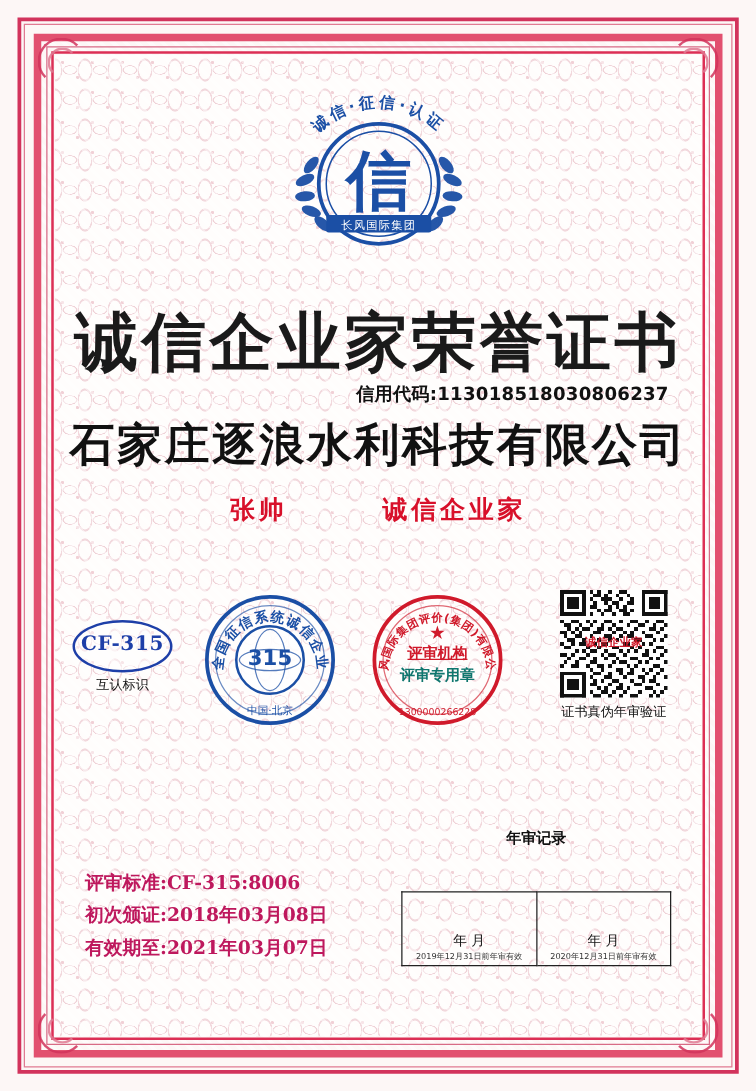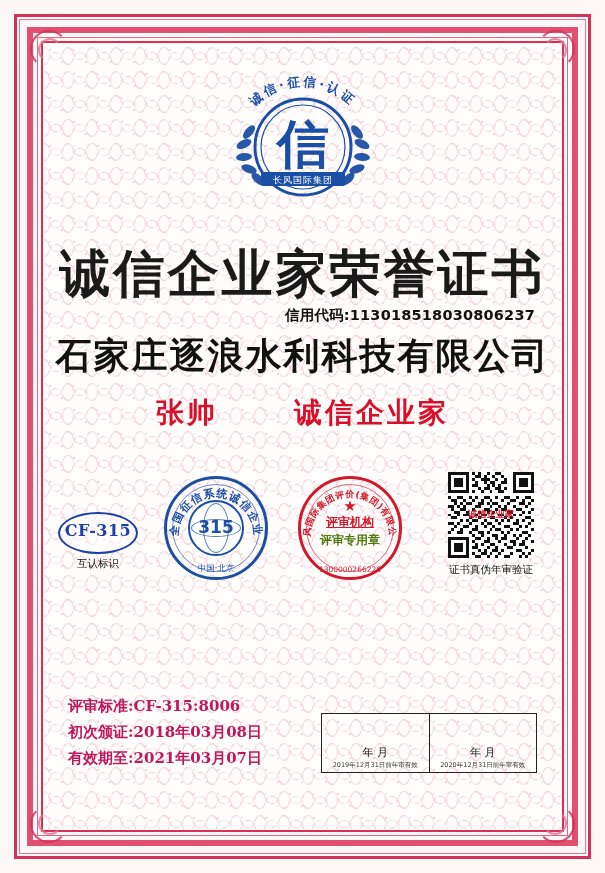--- a/index.html
+++ b/index.html
@@ -148,7 +148,7 @@
     justify-content: center;
     gap: 76px;
     color: #d8102a;
-    font-size: 28px;
+    font-size: 20px;
     font-weight: bold;
     letter-spacing: 3px;
   }

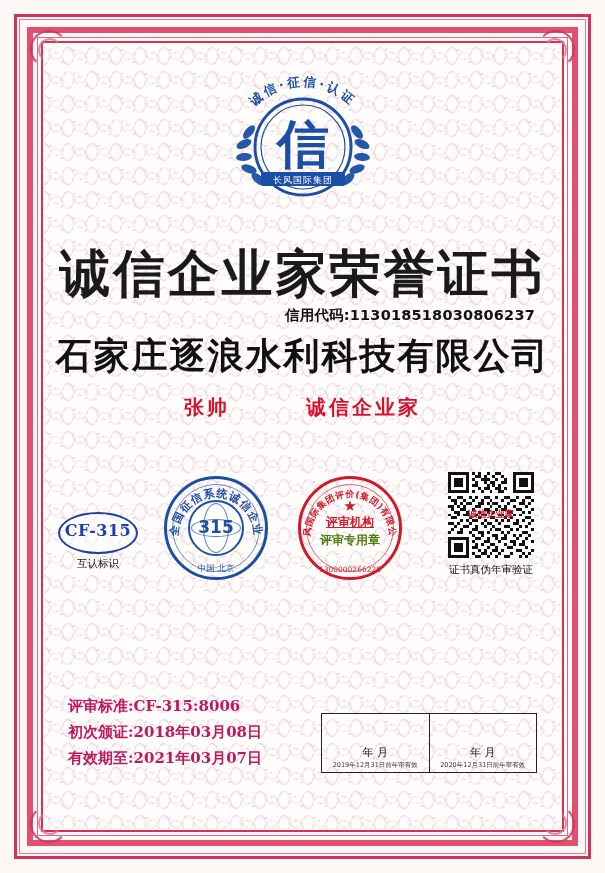--- a/index.html
+++ b/index.html
@@ -364,7 +364,7 @@
 
     <div class="seals">
 
-      <div class="seal" style="left:14px; top:48px;">
+      <div class="seal" style="left:14px; top:32px;">
         <div class="cf-badge">CF-315</div>
         <div class="seal-caption">互认标识</div>
       </div>

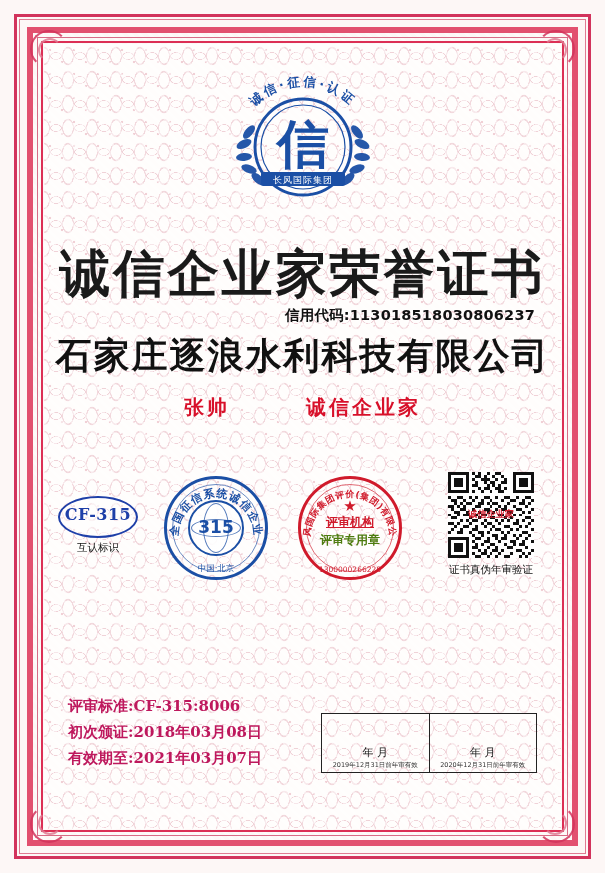--- a/index.html
+++ b/index.html
@@ -397,7 +397,7 @@
           </svg>
           <div class="star">★</div>
           <div class="seal-mid" style="color:#d01a2b;text-decoration:underline;">评审机构</div>
-          <div class="seal-mid" style="top:54px; color:#4d7c0f;">评审专用章</div>
+          <div class="seal-mid" style="top:54px; color:#0f766e;">评审专用章</div>
         </div>
       </div>
 

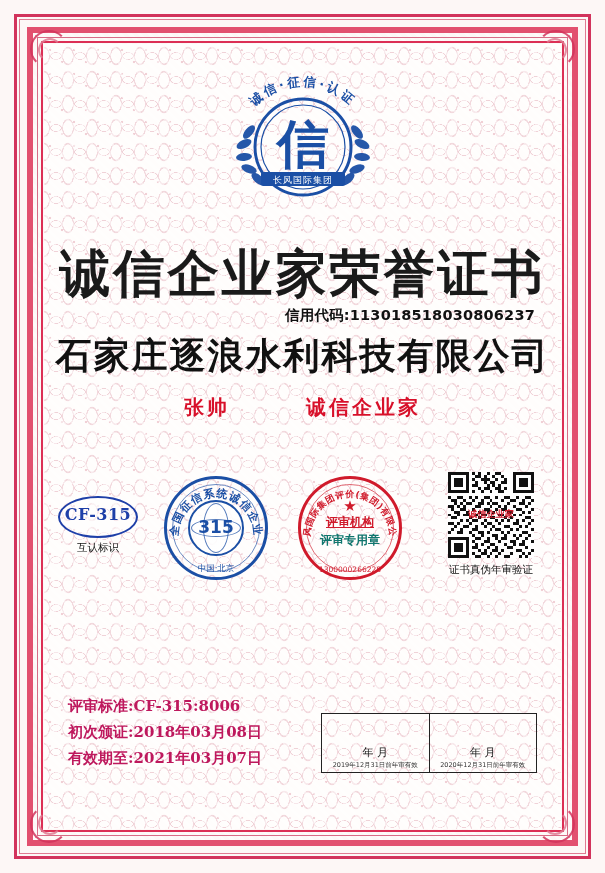--- a/index.html
+++ b/index.html
@@ -622,6 +622,7 @@
     </div>
 
     <div class="review-table">
+      <div class="review-title">年审记录</div>
       <table class="rt">
         <tbody>
             <tr>

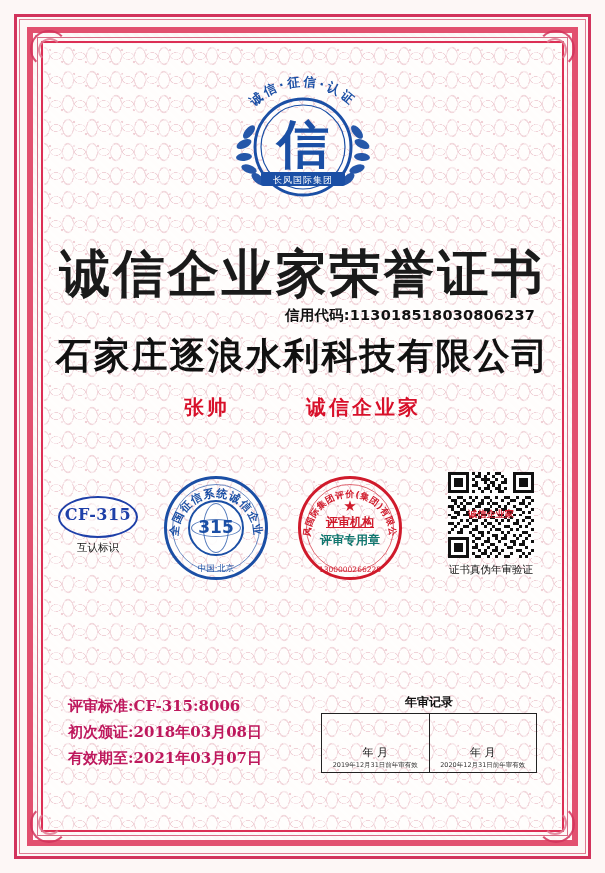--- a/index.html
+++ b/index.html
@@ -284,6 +284,7 @@
     border-collapse: collapse;
     width: 100%;
     table-layout: fixed;
+    margin-top: 32px;
   }
   table.rt td {
     border: 1px solid #222;

